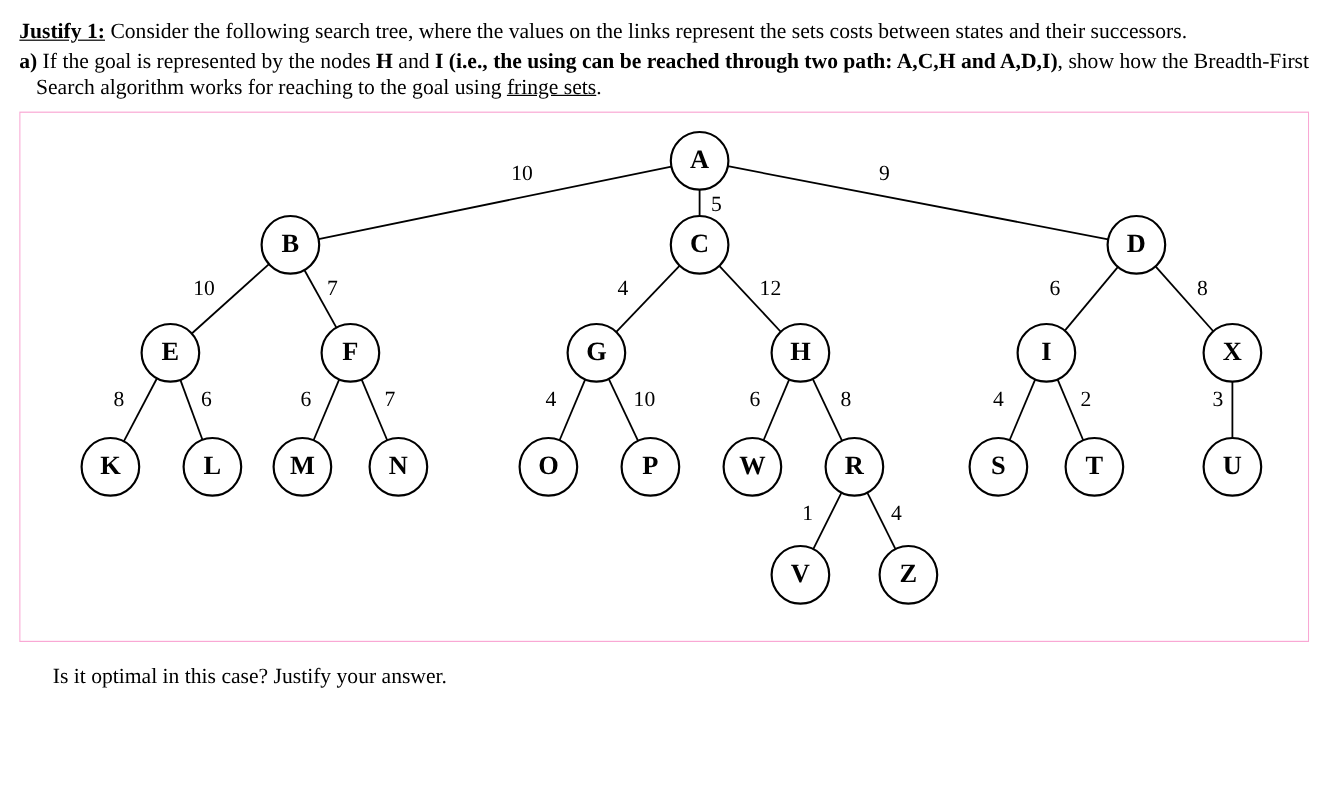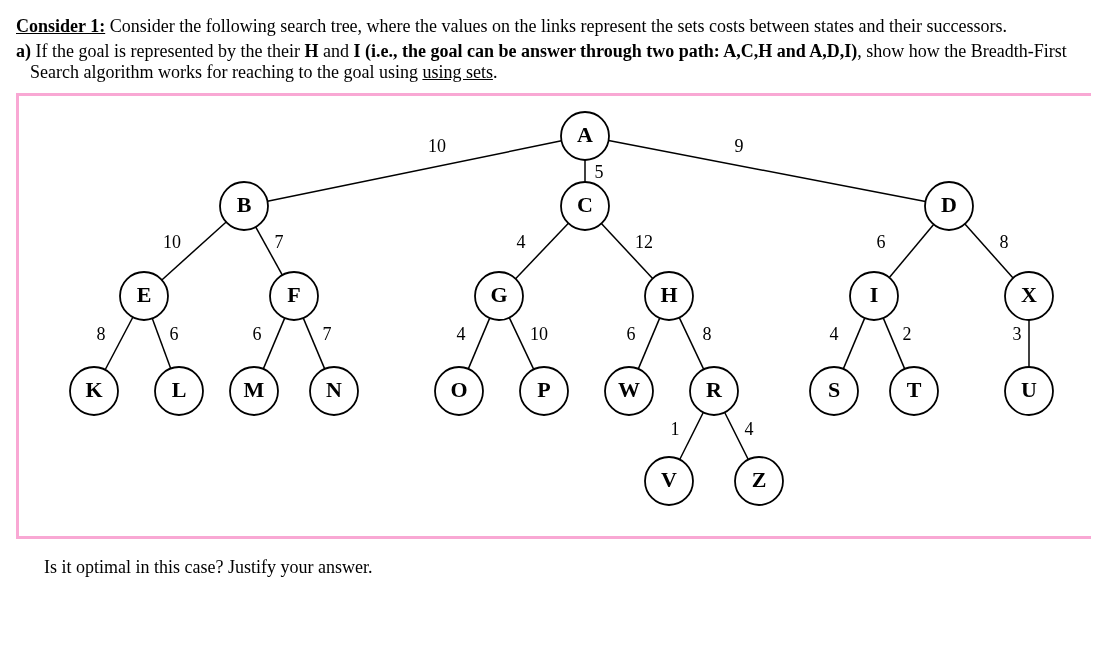--- a/index.html
+++ b/index.html
@@ -45,7 +45,7 @@
 <body>
 
 <div class="question-header">
-  <span class="q-label">Consider 1:</span><span> Consider the following search tree, where the values on the links represent the sets costs between states and their successors.</span>
+  <span class="q-label">Justify 1:</span><span> Consider the following search tree, where the values on the links represent the sets costs between states and their successors.</span>
 </div>
 <div class="part-a">
   <span class="bold">a)</span><span> If the goal is represented by the their </span><span class="bold">H</span><span> and </span><span class="bold">I</span><span class="bold"> (i.e., the goal can be answer through two path: A,C,H and A,D,I)</span><span>, show how the Breadth-First Search algorithm works for reaching to the goal using </span><span class="underline">using sets</span><span>.</span>

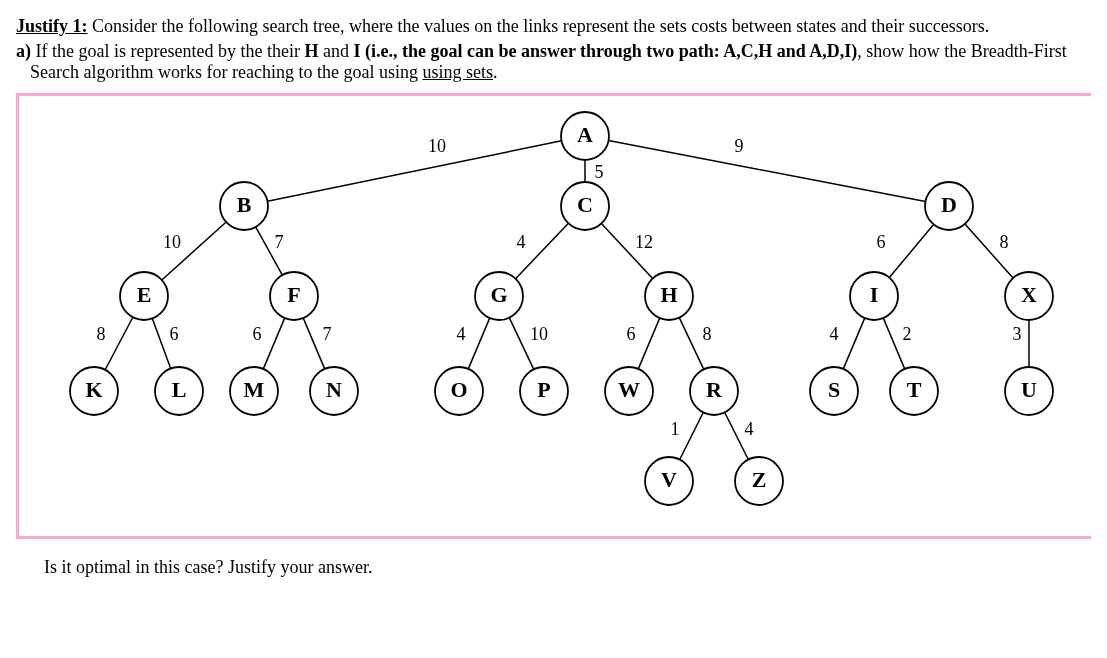--- a/index.html
+++ b/index.html
@@ -48,7 +48,7 @@
   <span class="q-label">Justify 1:</span><span> Consider the following search tree, where the values on the links represent the sets costs between states and their successors.</span>
 </div>
 <div class="part-a">
-  <span class="bold">a)</span><span> If the goal is represented by the their </span><span class="bold">H</span><span> and </span><span class="bold">I</span><span class="bold"> (i.e., the goal can be answer through two path: A,C,H and A,D,I)</span><span>, show how the Breadth-First Search algorithm works for reaching to the goal using </span><span class="underline">using sets</span><span>.</span>
+  <span class="bold">a)</span><span> If the goal is represented by the nodes </span><span class="bold">H</span><span> and </span><span class="bold">I</span><span class="bold"> (i.e., the goal can be answer through two path: A,C,H and A,D,I)</span><span>, show how the Breadth-First Search algorithm works for reaching to the goal using </span><span class="underline">using sets</span><span>.</span>
 </div>
 
 <div class="tree-box">

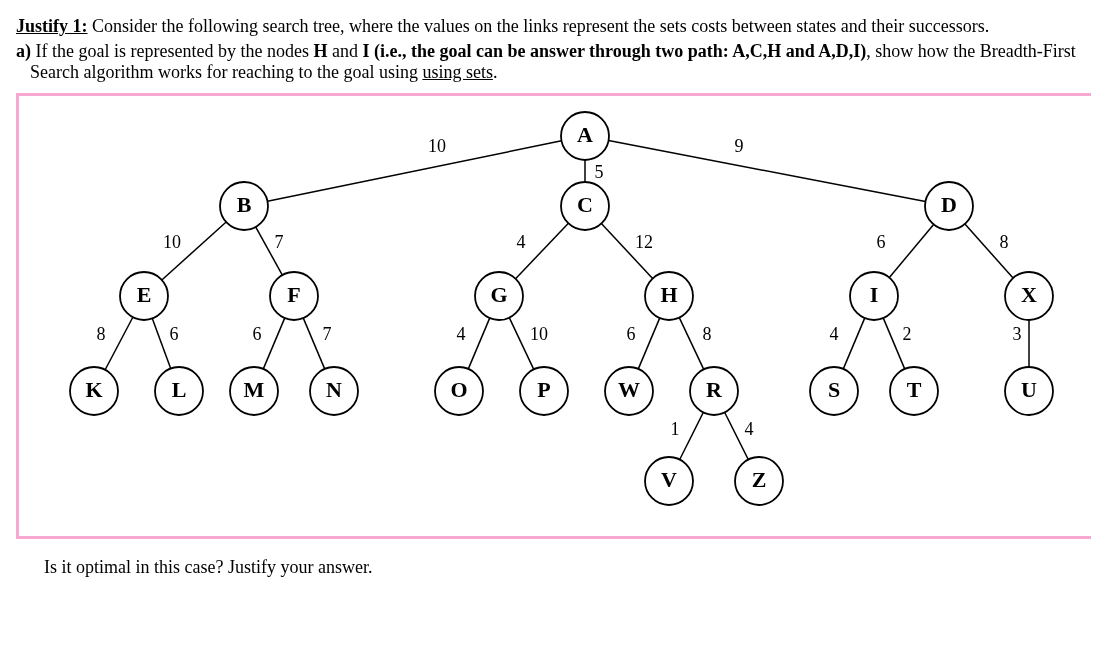--- a/index.html
+++ b/index.html
@@ -48,7 +48,7 @@
   <span class="q-label">Justify 1:</span><span> Consider the following search tree, where the values on the links represent the sets costs between states and their successors.</span>
 </div>
 <div class="part-a">
-  <span class="bold">a)</span><span> If the goal is represented by the nodes </span><span class="bold">H</span><span> and </span><span class="bold">I</span><span class="bold"> (i.e., the goal can be answer through two path: A,C,H and A,D,I)</span><span>, show how the Breadth-First Search algorithm works for reaching to the goal using </span><span class="underline">using sets</span><span>.</span>
+  <span class="bold">a)</span><span> If the goal is represented by the nodes </span><span class="bold">H</span><span> and </span><span class="bold">I</span><span class="bold"> (i.e., the using can be reached through two path: A,C,H and A,D,I)</span><span>, show how the Breadth-First Search algorithm works for reaching to the goal using </span><span class="underline">using sets</span><span>.</span>
 </div>
 
 <div class="tree-box">

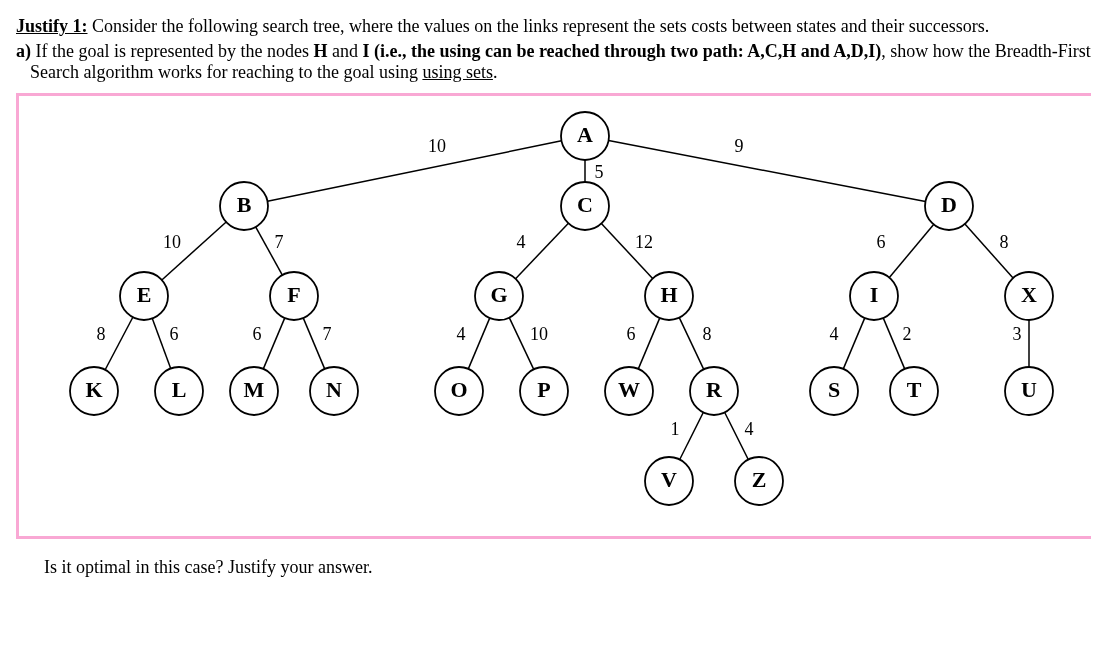--- a/index.html
+++ b/index.html
@@ -48,7 +48,7 @@
   <span class="q-label">Justify 1:</span><span> Consider the following search tree, where the values on the links represent the sets costs between states and their successors.</span>
 </div>
 <div class="part-a">
-  <span class="bold">a)</span><span> If the goal is represented by the nodes </span><span class="bold">H</span><span> and </span><span class="bold">I</span><span class="bold"> (i.e., the using can be reached through two path: A,C,H and A,D,I)</span><span>, show how the Breadth-First Search algorithm works for reaching to the goal using </span><span class="underline">using sets</span><span>.</span>
+  <span class="bold">a)</span><span> If the goal is represented by the nodes </span><span class="bold">H</span><span> and </span><span class="bold">I</span><span class="bold"> (i.e., the using can be reached through two path: A,C,H and A,D,I)</span><span>, show how the Breadth-First Search algorithm works for reaching to the goal using </span><span class="underline">fringe sets</span><span>.</span>
 </div>
 
 <div class="tree-box">

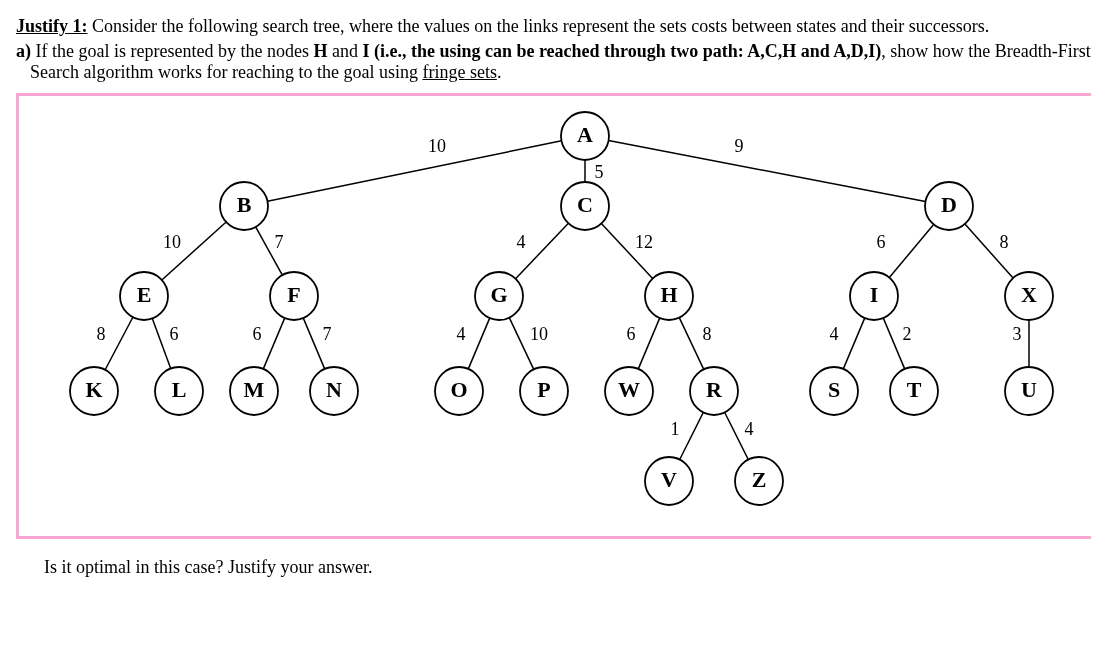--- a/index.html
+++ b/index.html
@@ -24,7 +24,7 @@
   .bold { font-weight: bold; }
   .underline { text-decoration: underline; }
   .tree-box {
-    border: 3px solid #f9a8d4;
+    border: 1px solid #f9a8d4;
     width: 1073px;
     height: 440px;
     position: relative;

